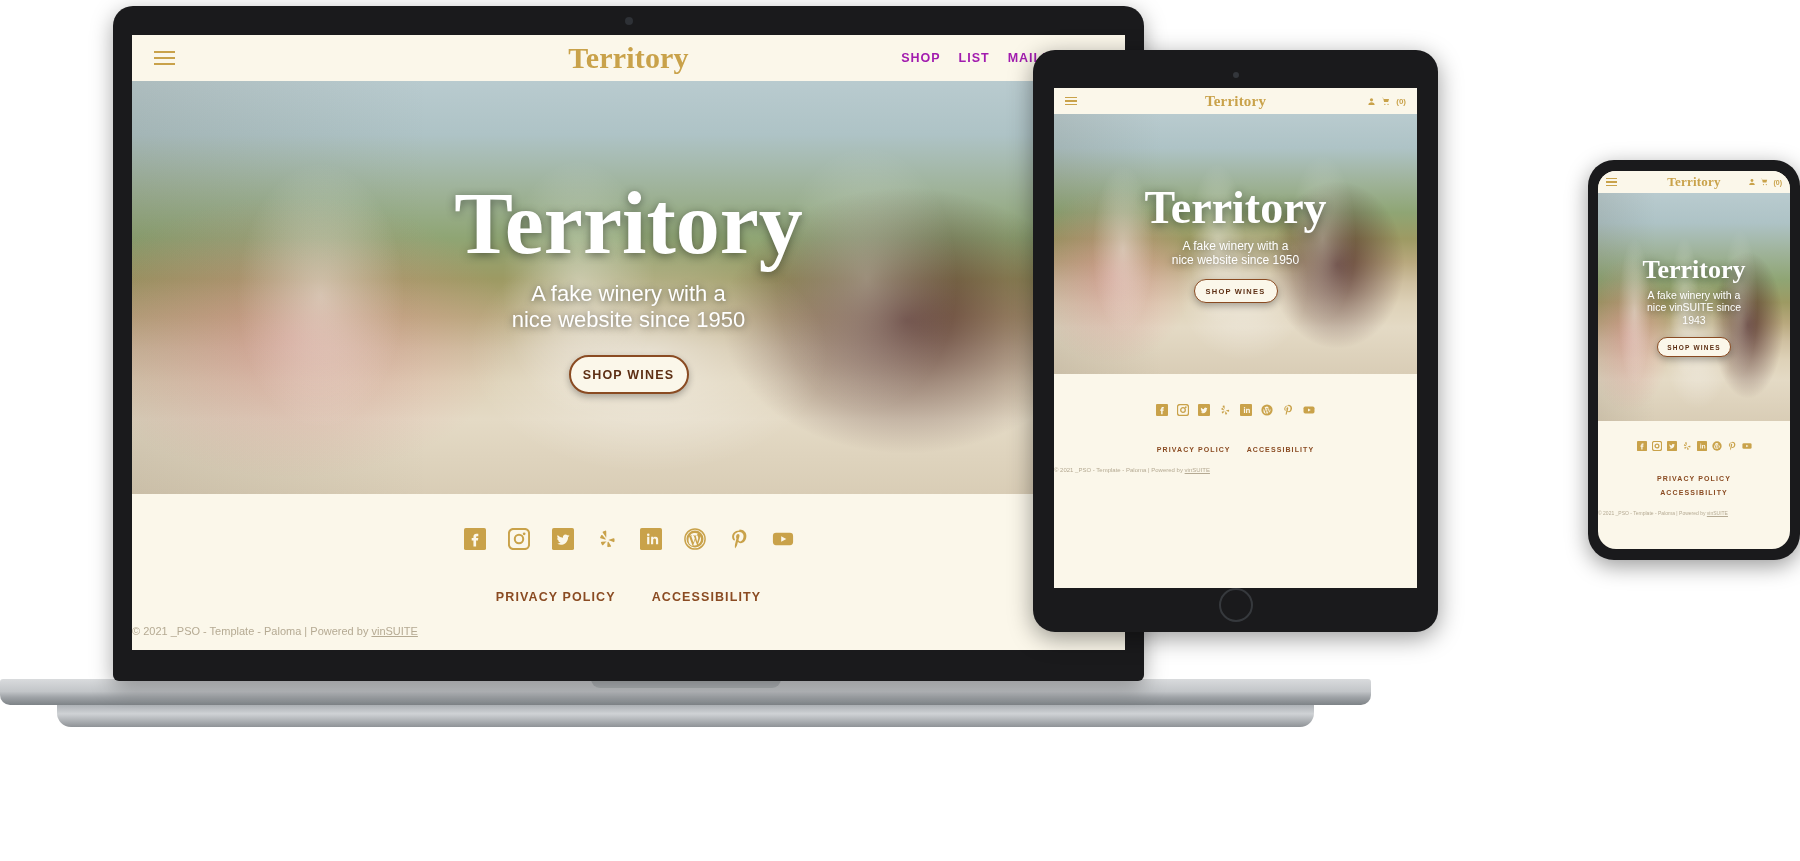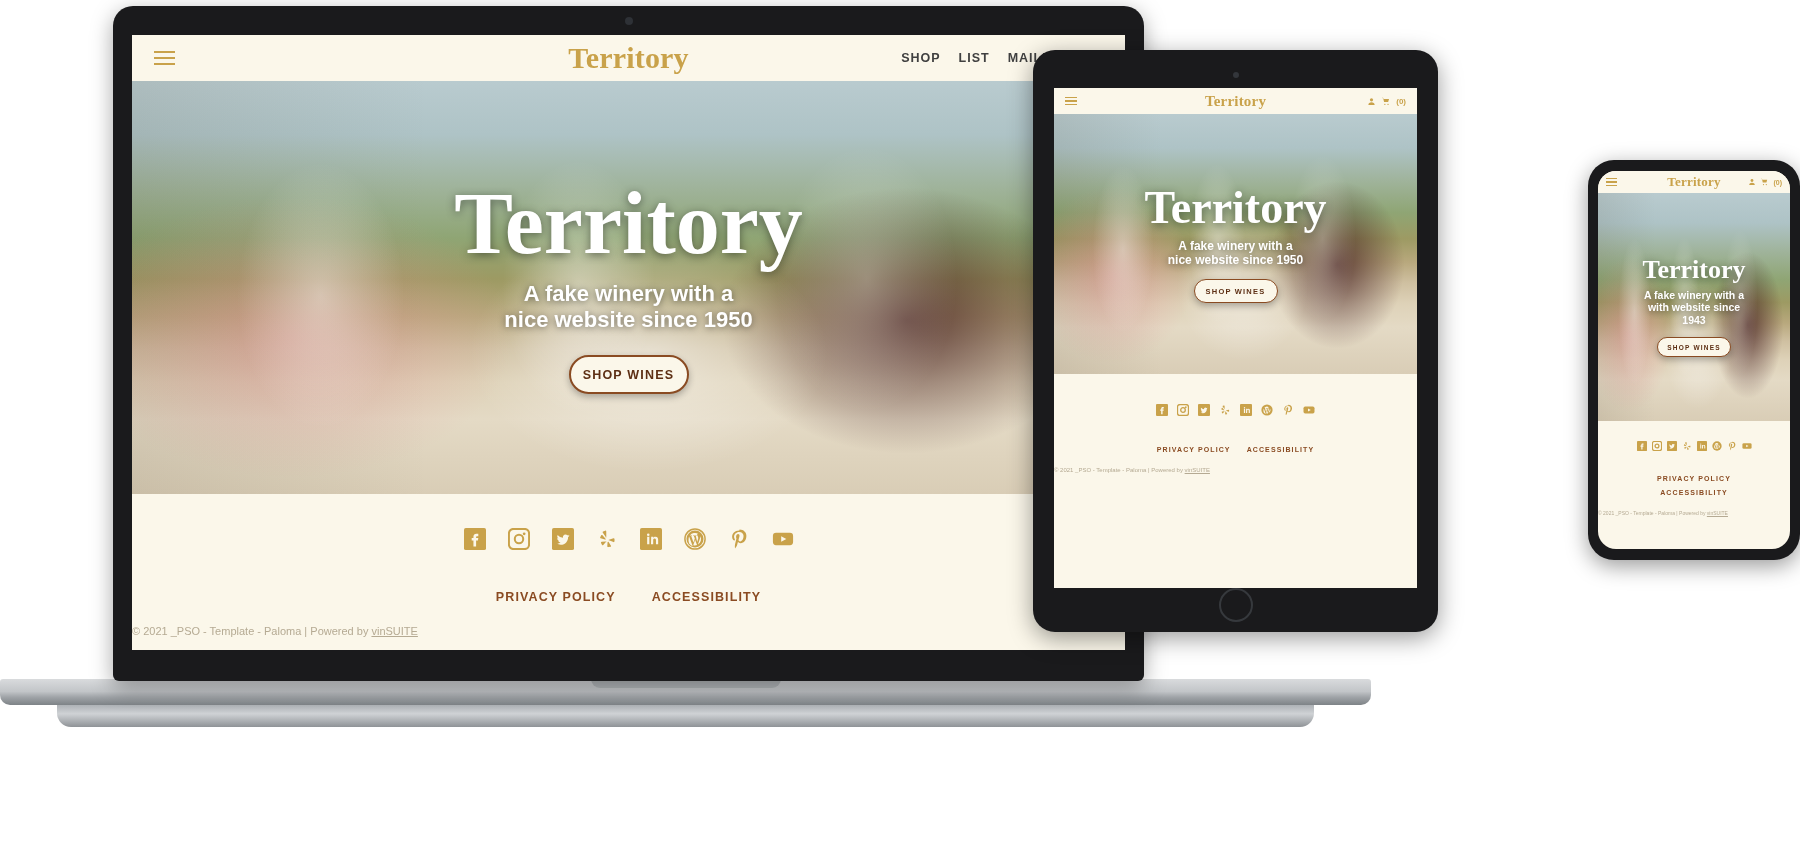--- a/index.html
+++ b/index.html
@@ -14,7 +14,7 @@
   
   .cream { background: #fbf7ea; }
   .logo-serif { font-family: "Liberation Serif", serif; color: #c9a24a; font-weight: 700; letter-spacing: .2px; }
-  .nav-link { color: #404040; font-weight: 700; letter-spacing: 1px; text-align: center; }
+  .nav-link { color: #a21caf; font-weight: 700; letter-spacing: 1px; text-align: center; }
   .hero { position: relative; overflow: hidden; }
   .hero-bg {
     position: absolute; inset: 0;

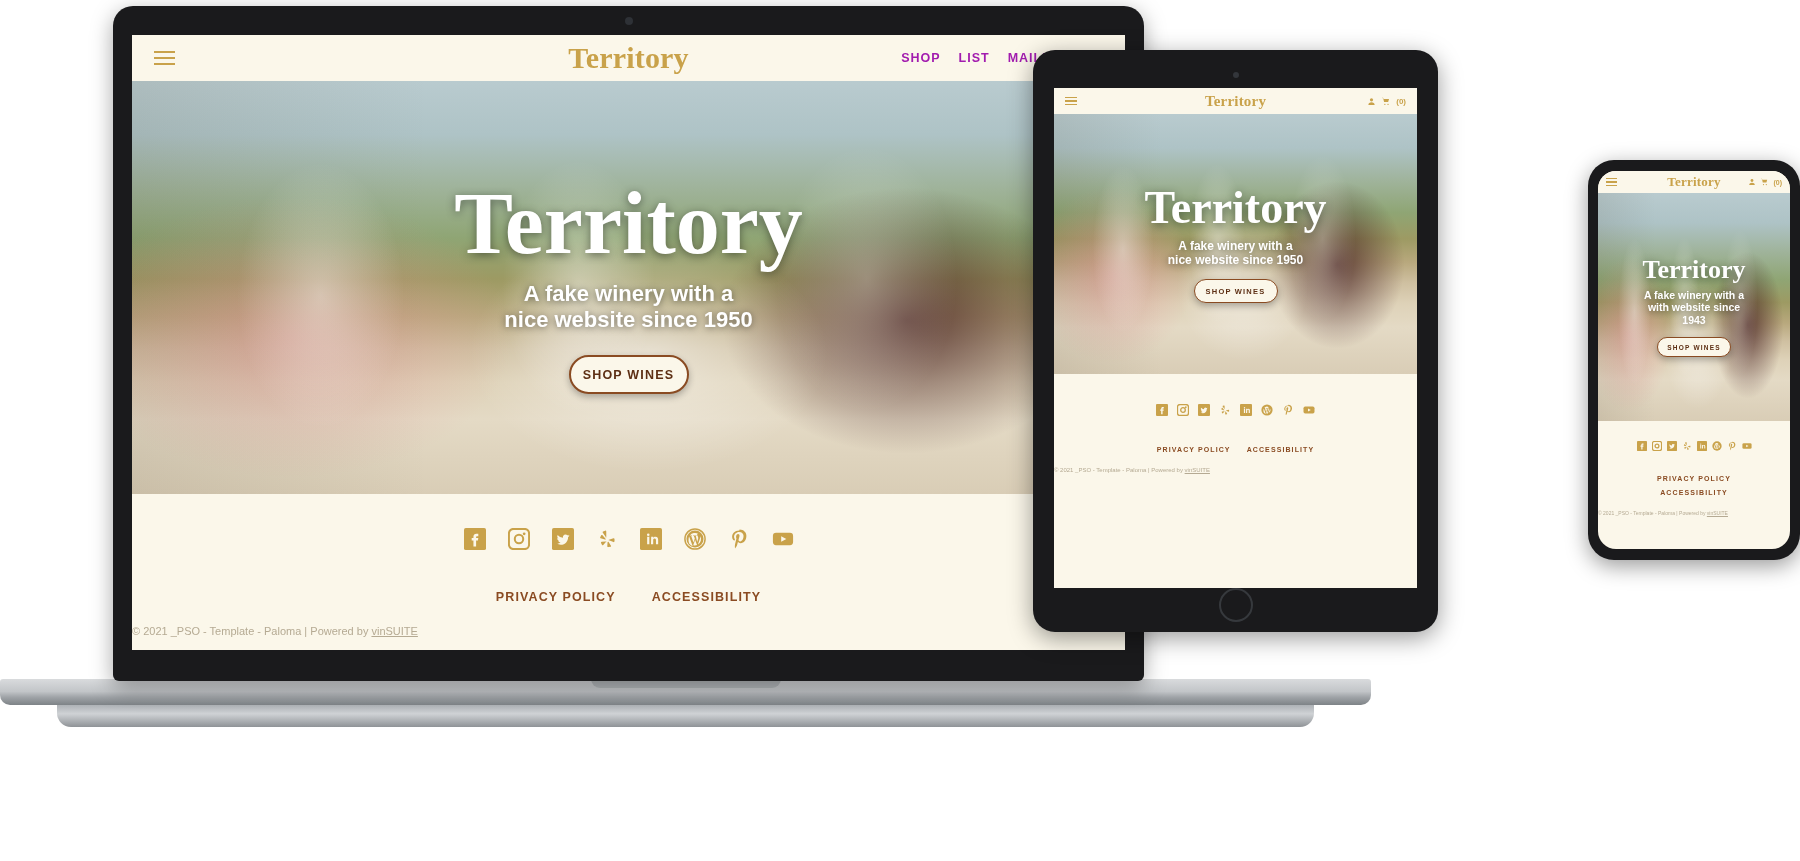--- a/index.html
+++ b/index.html
@@ -42,7 +42,7 @@
     text-shadow: 0 2px 10px rgba(0,0,0,.45);
   }
   .hero-sub {
-    color: #fff; font-weight: 700; text-align: center; line-height: 1.18;
+    color: #fff; font-weight: 400; text-align: center; line-height: 1.18;
     text-shadow: 0 1px 7px rgba(0,0,0,.5);
   }
   .shop-btn {

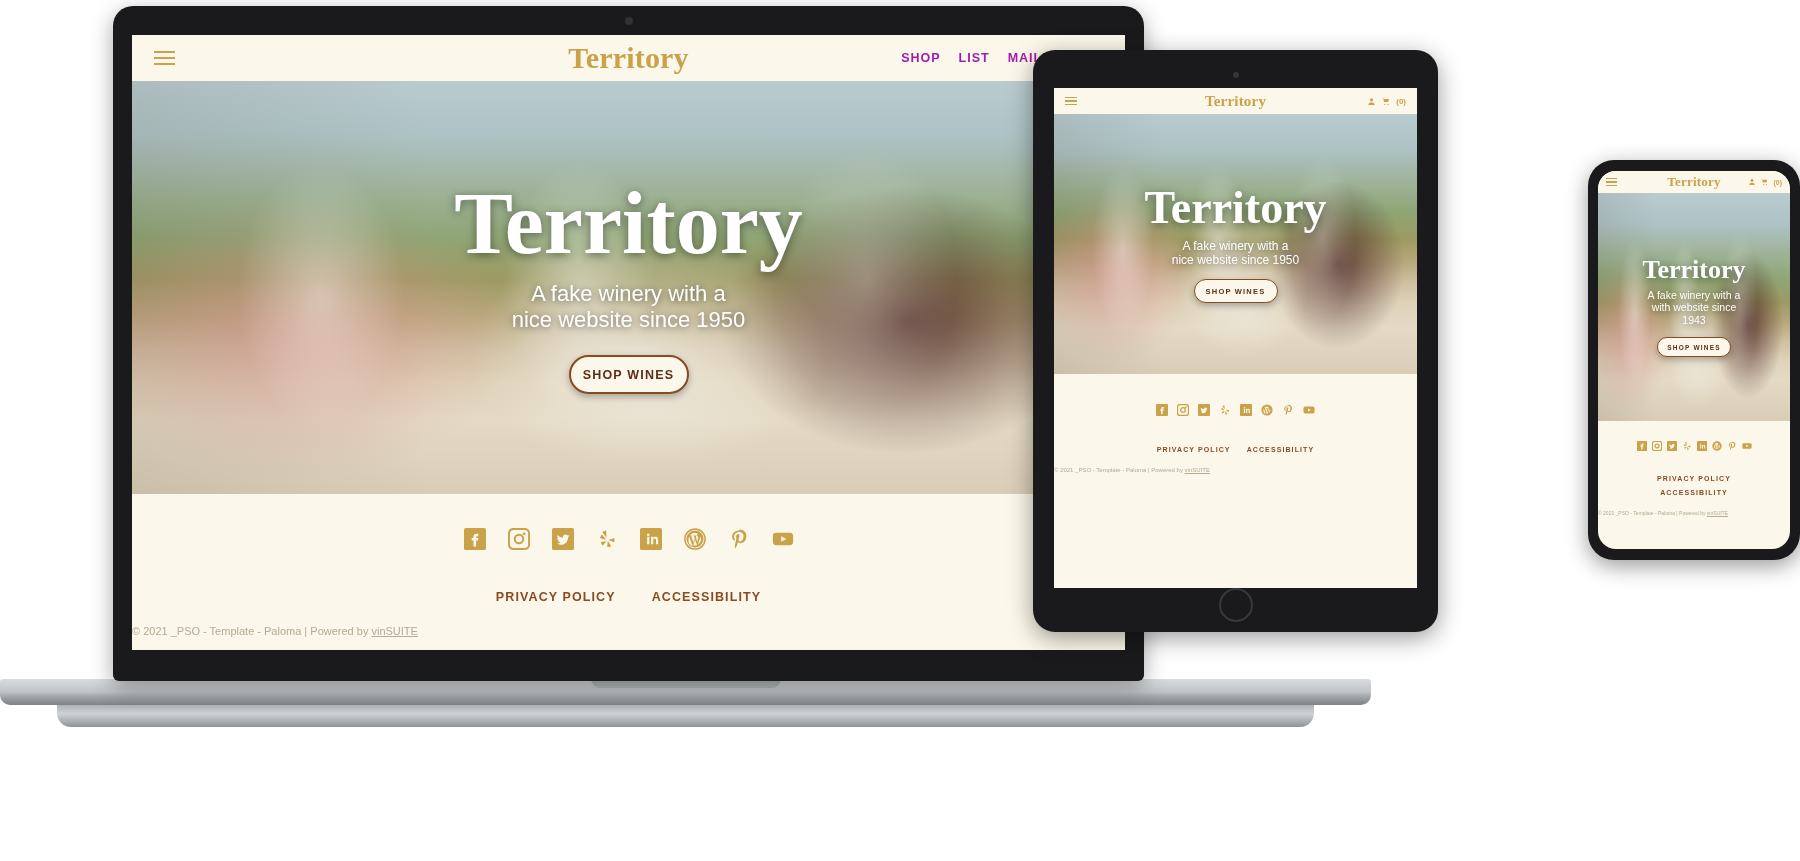--- a/index.html
+++ b/index.html
@@ -370,7 +370,7 @@
           <div class="hero-title">Territory</div>
           <div class="hero-sub">
             <div>A fake winery with a</div>
-            <div>with website since</div>
+            <div>nice vinSUITE since</div>
             <div>1943</div>
           </div>
           <div class="shop-btn">SHOP WINES</div>

